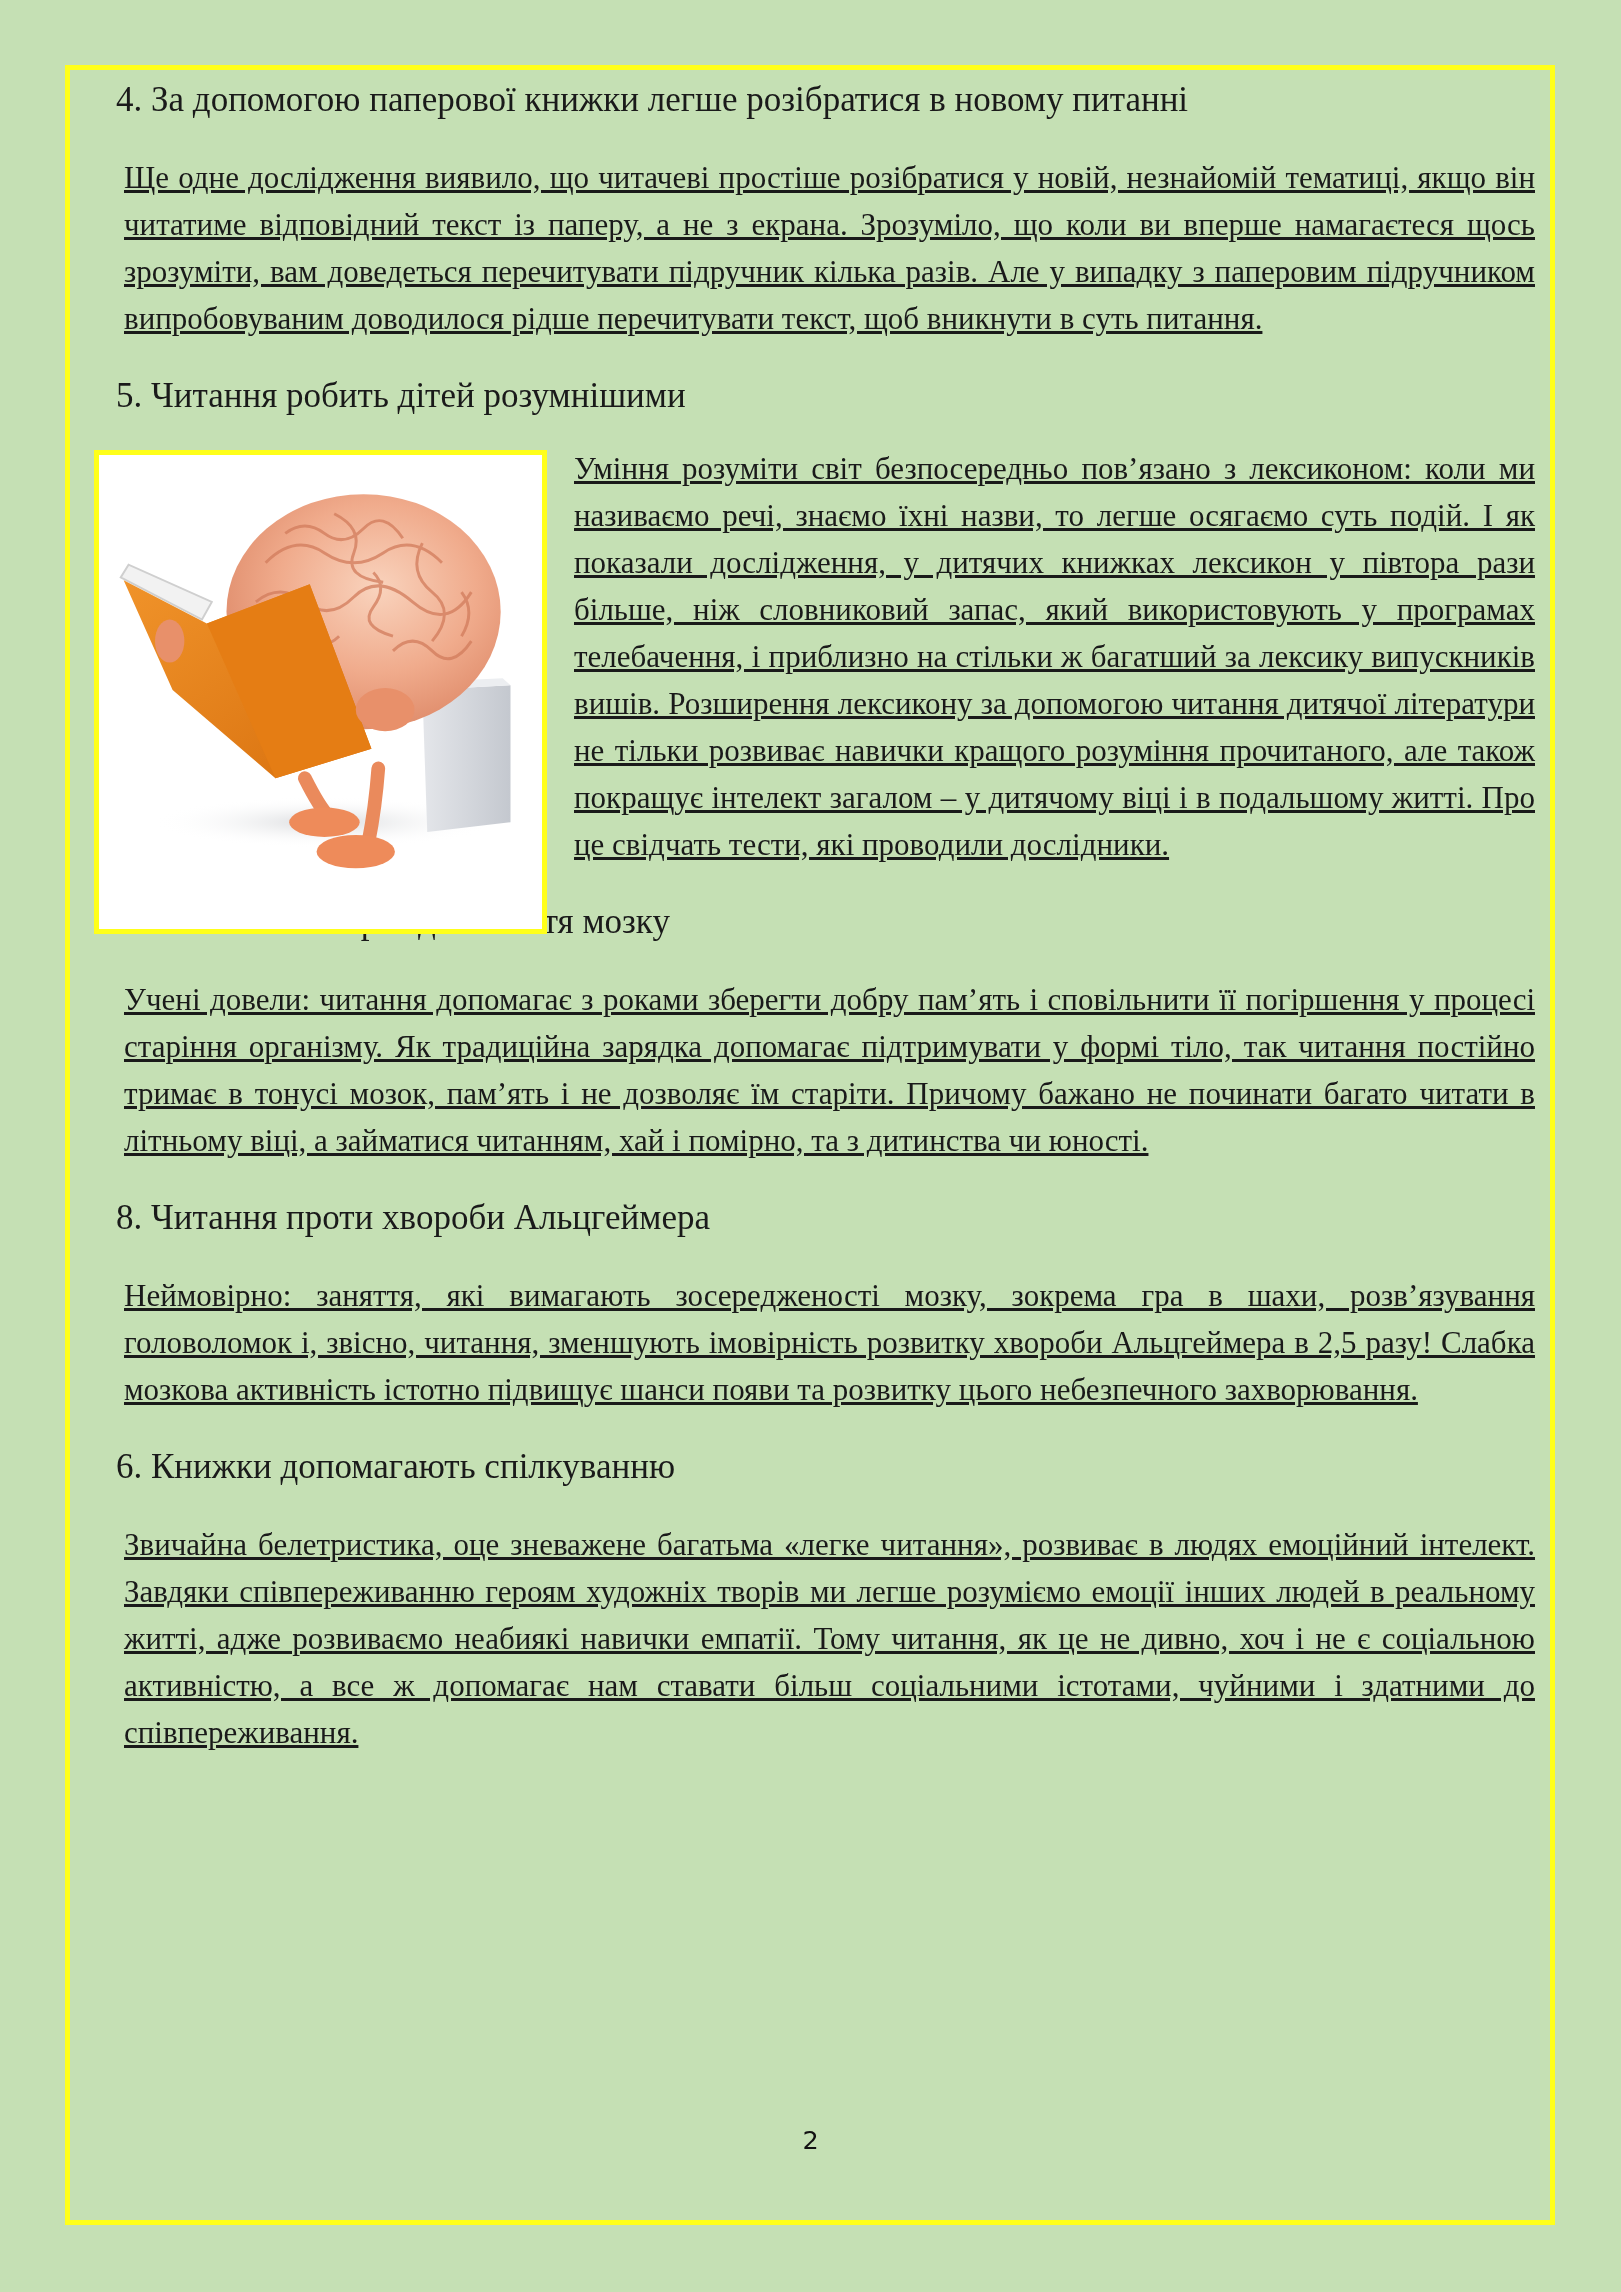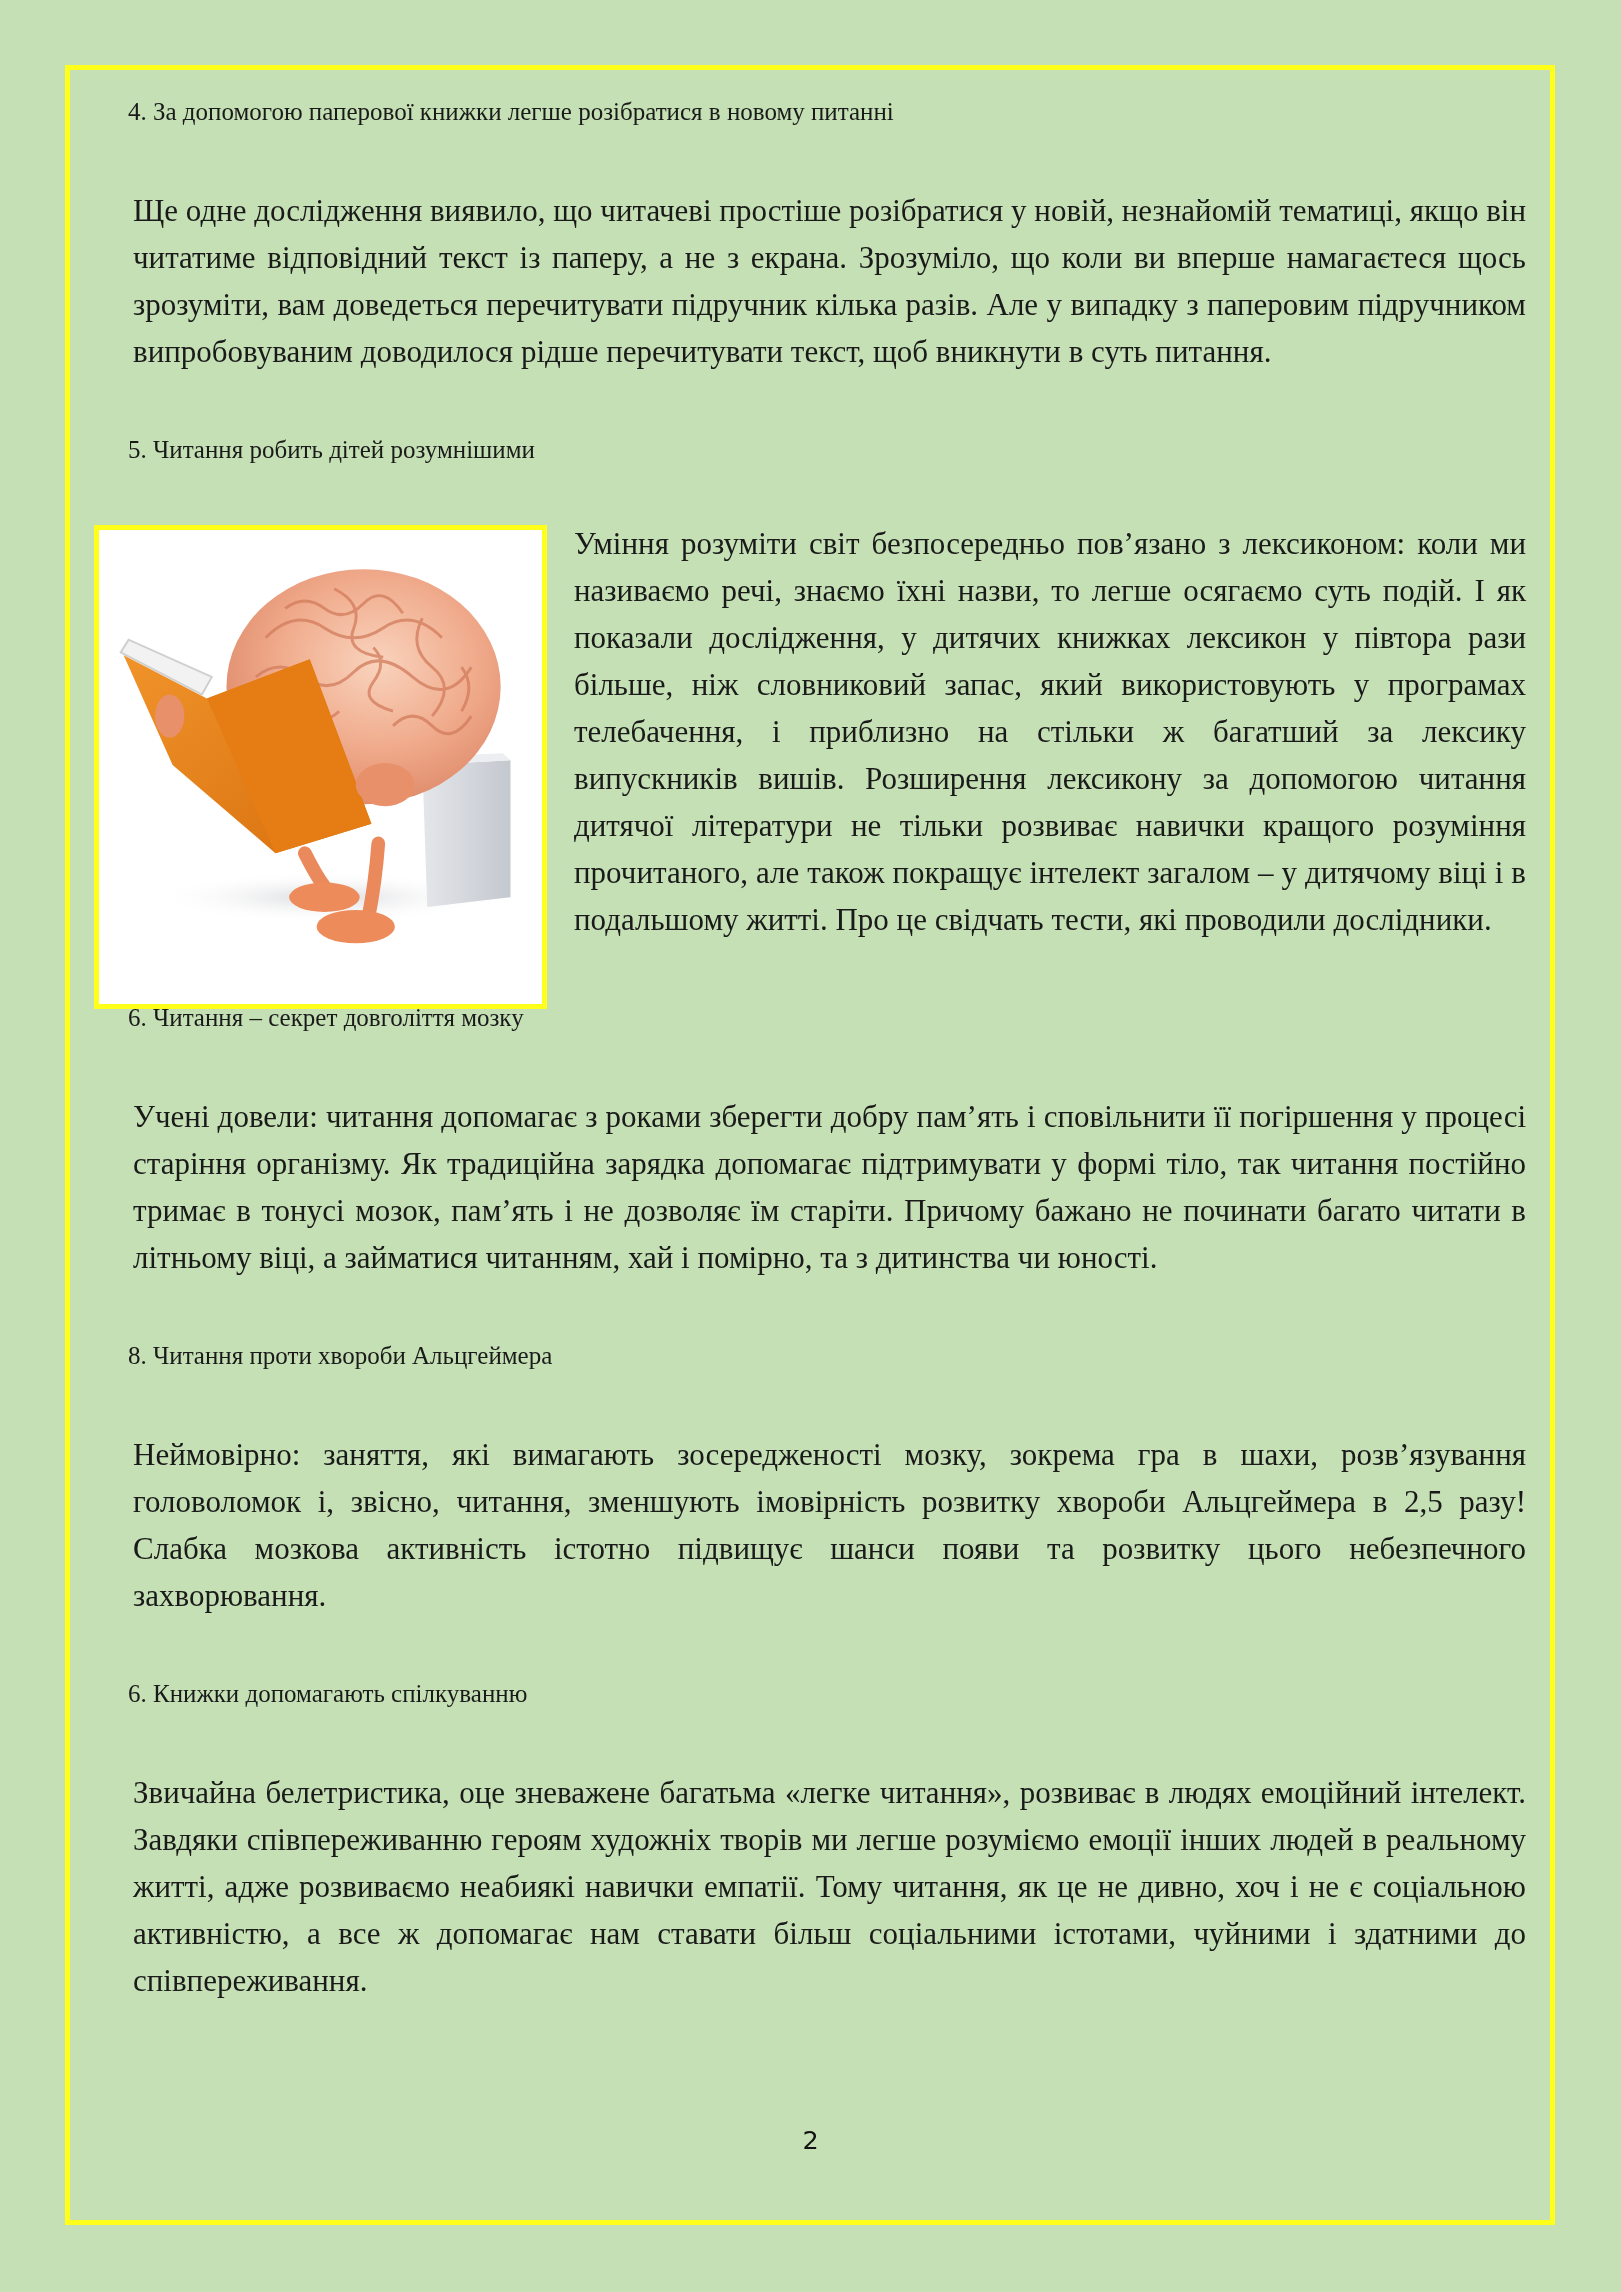--- a/index.html
+++ b/index.html
@@ -31,9 +31,9 @@
       width: 1427px;
     }
     .heading {
-      font-size: 25px;
+      font-size: 35px;
       line-height: 47px;
-      margin: 12px;
+      margin: 0;
       font-weight: normal;
       white-space: nowrap;
     }

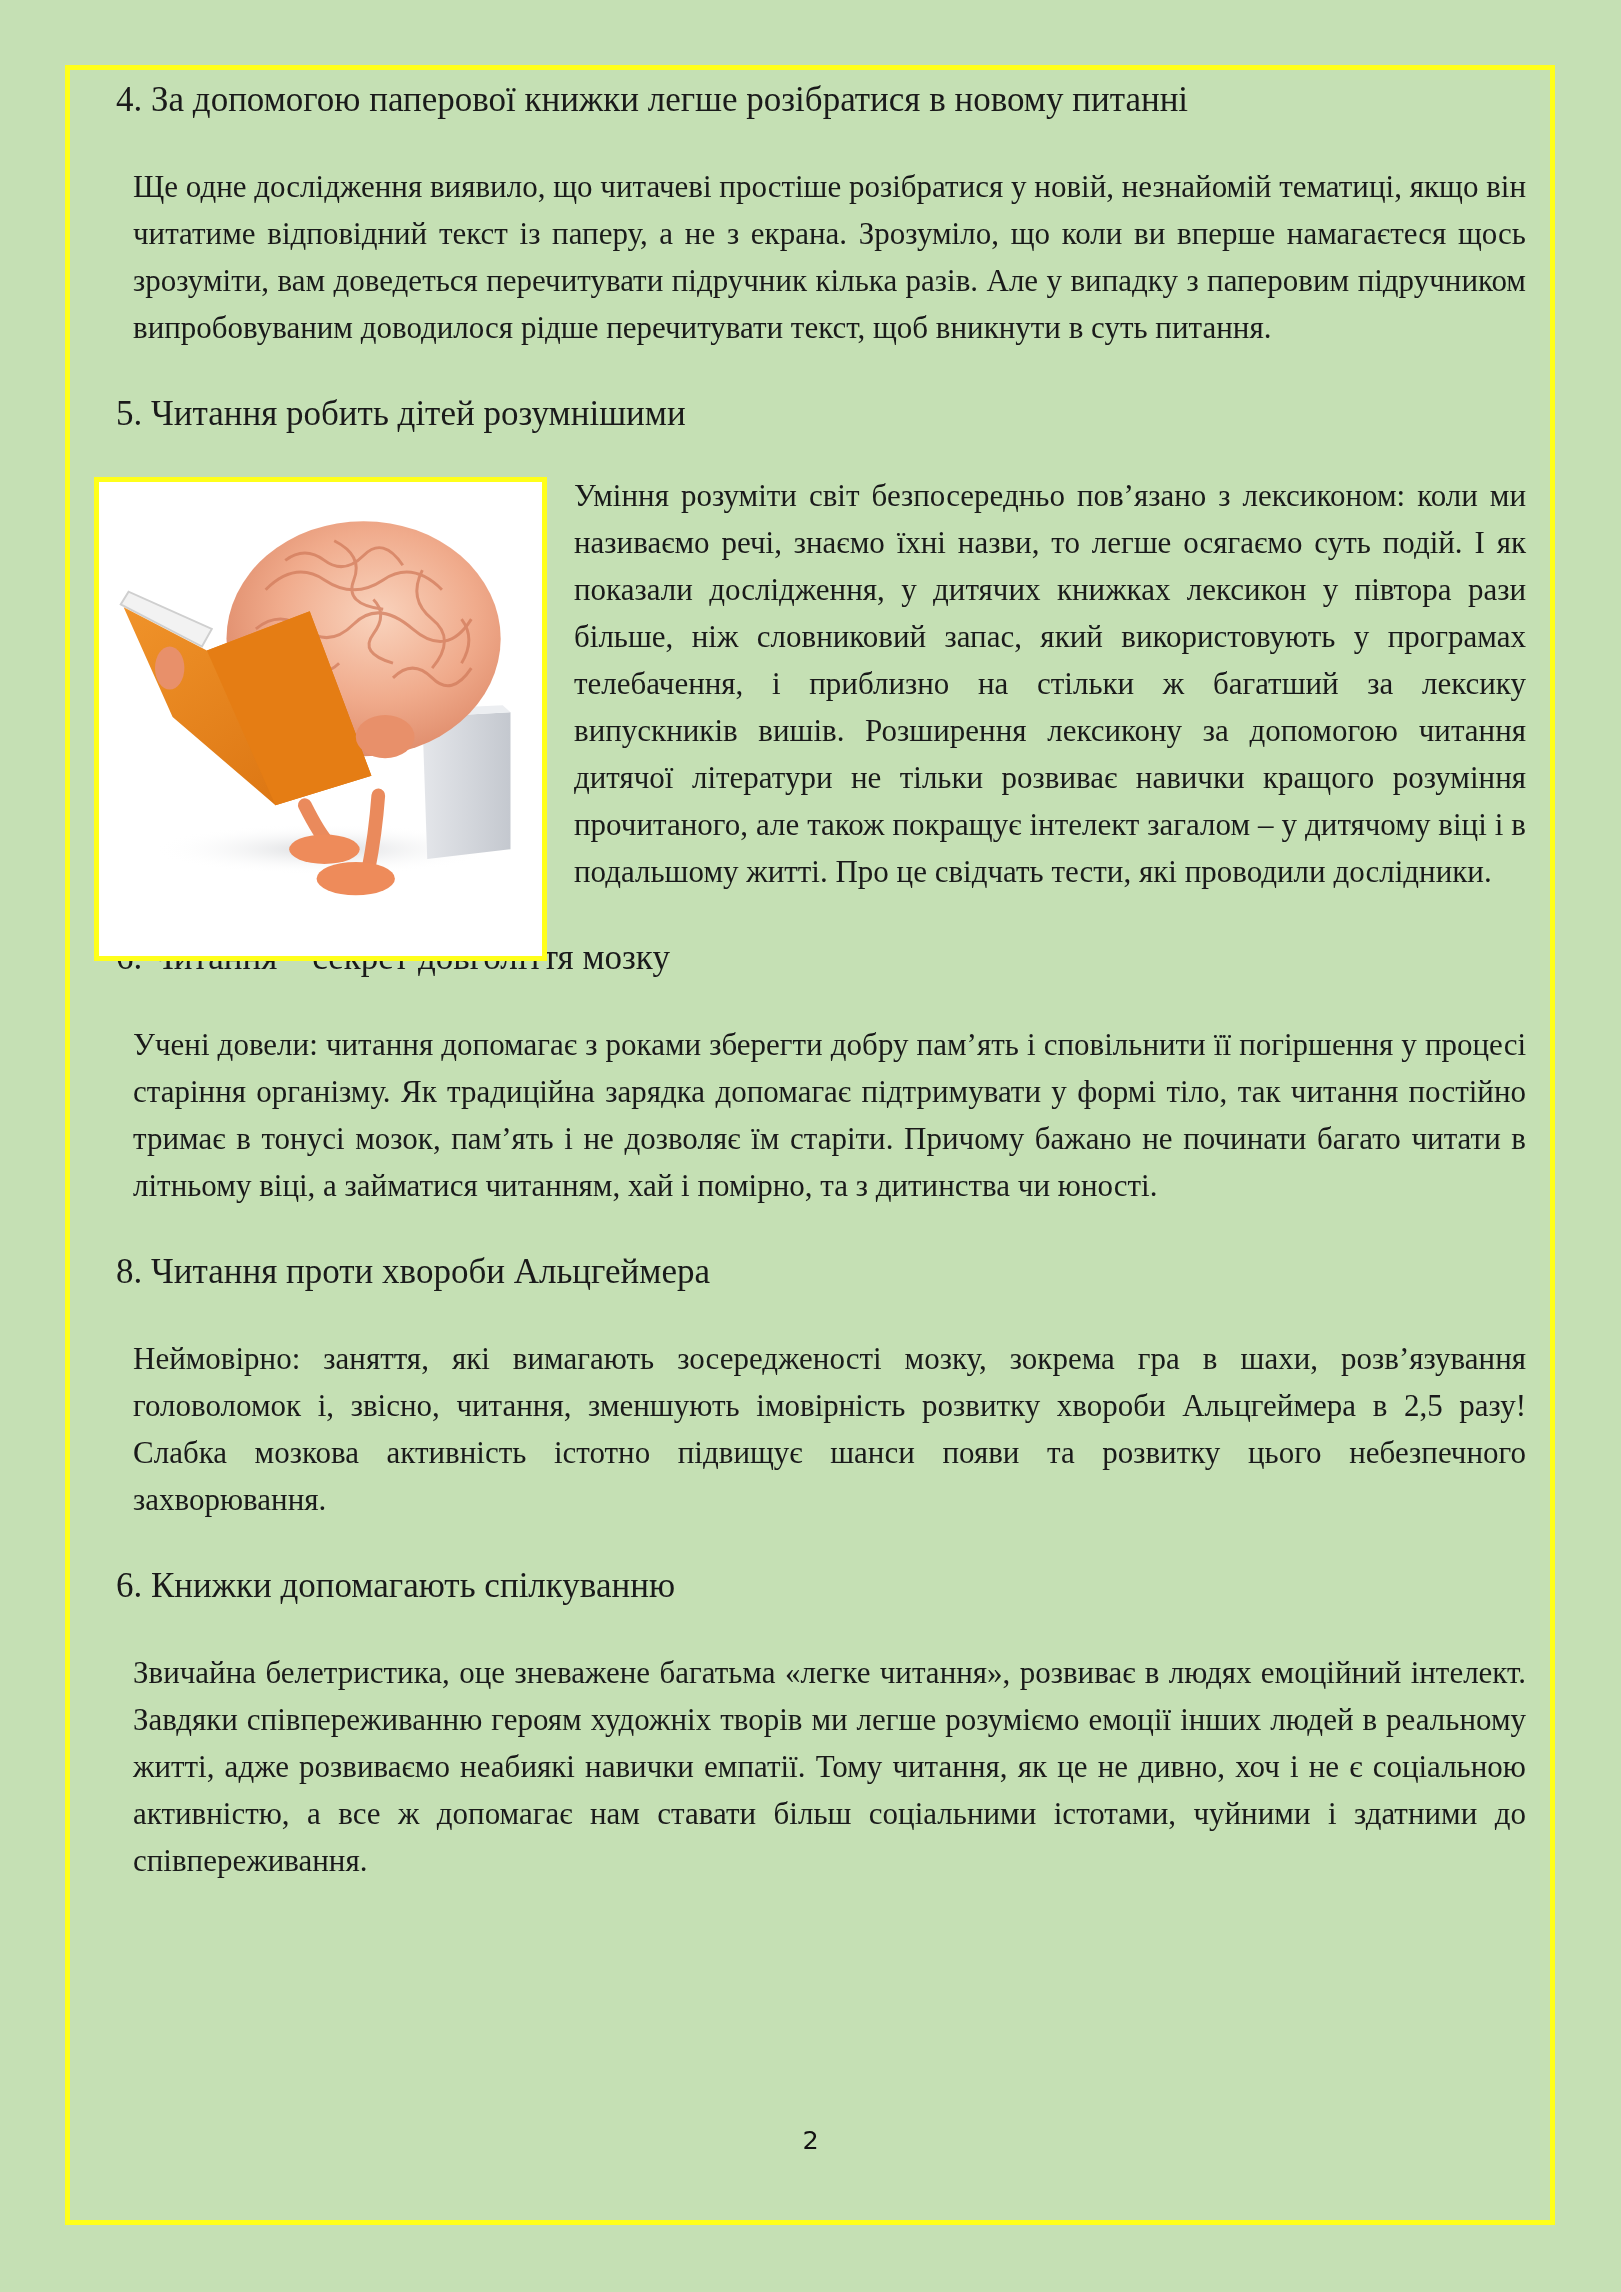--- a/index.html
+++ b/index.html
@@ -40,10 +40,11 @@
     .para {
       font-size: 31px;
       line-height: 47px;
-      margin: 17px;
+      margin: 8px;
       text-align: justify;
       text-align-last: left;
       hyphens: none;
+      text-decoration: underline;
     }
     .gap-after-heading { height: 22.5px; }
     .gap-after-para { height: 22.5px; }

